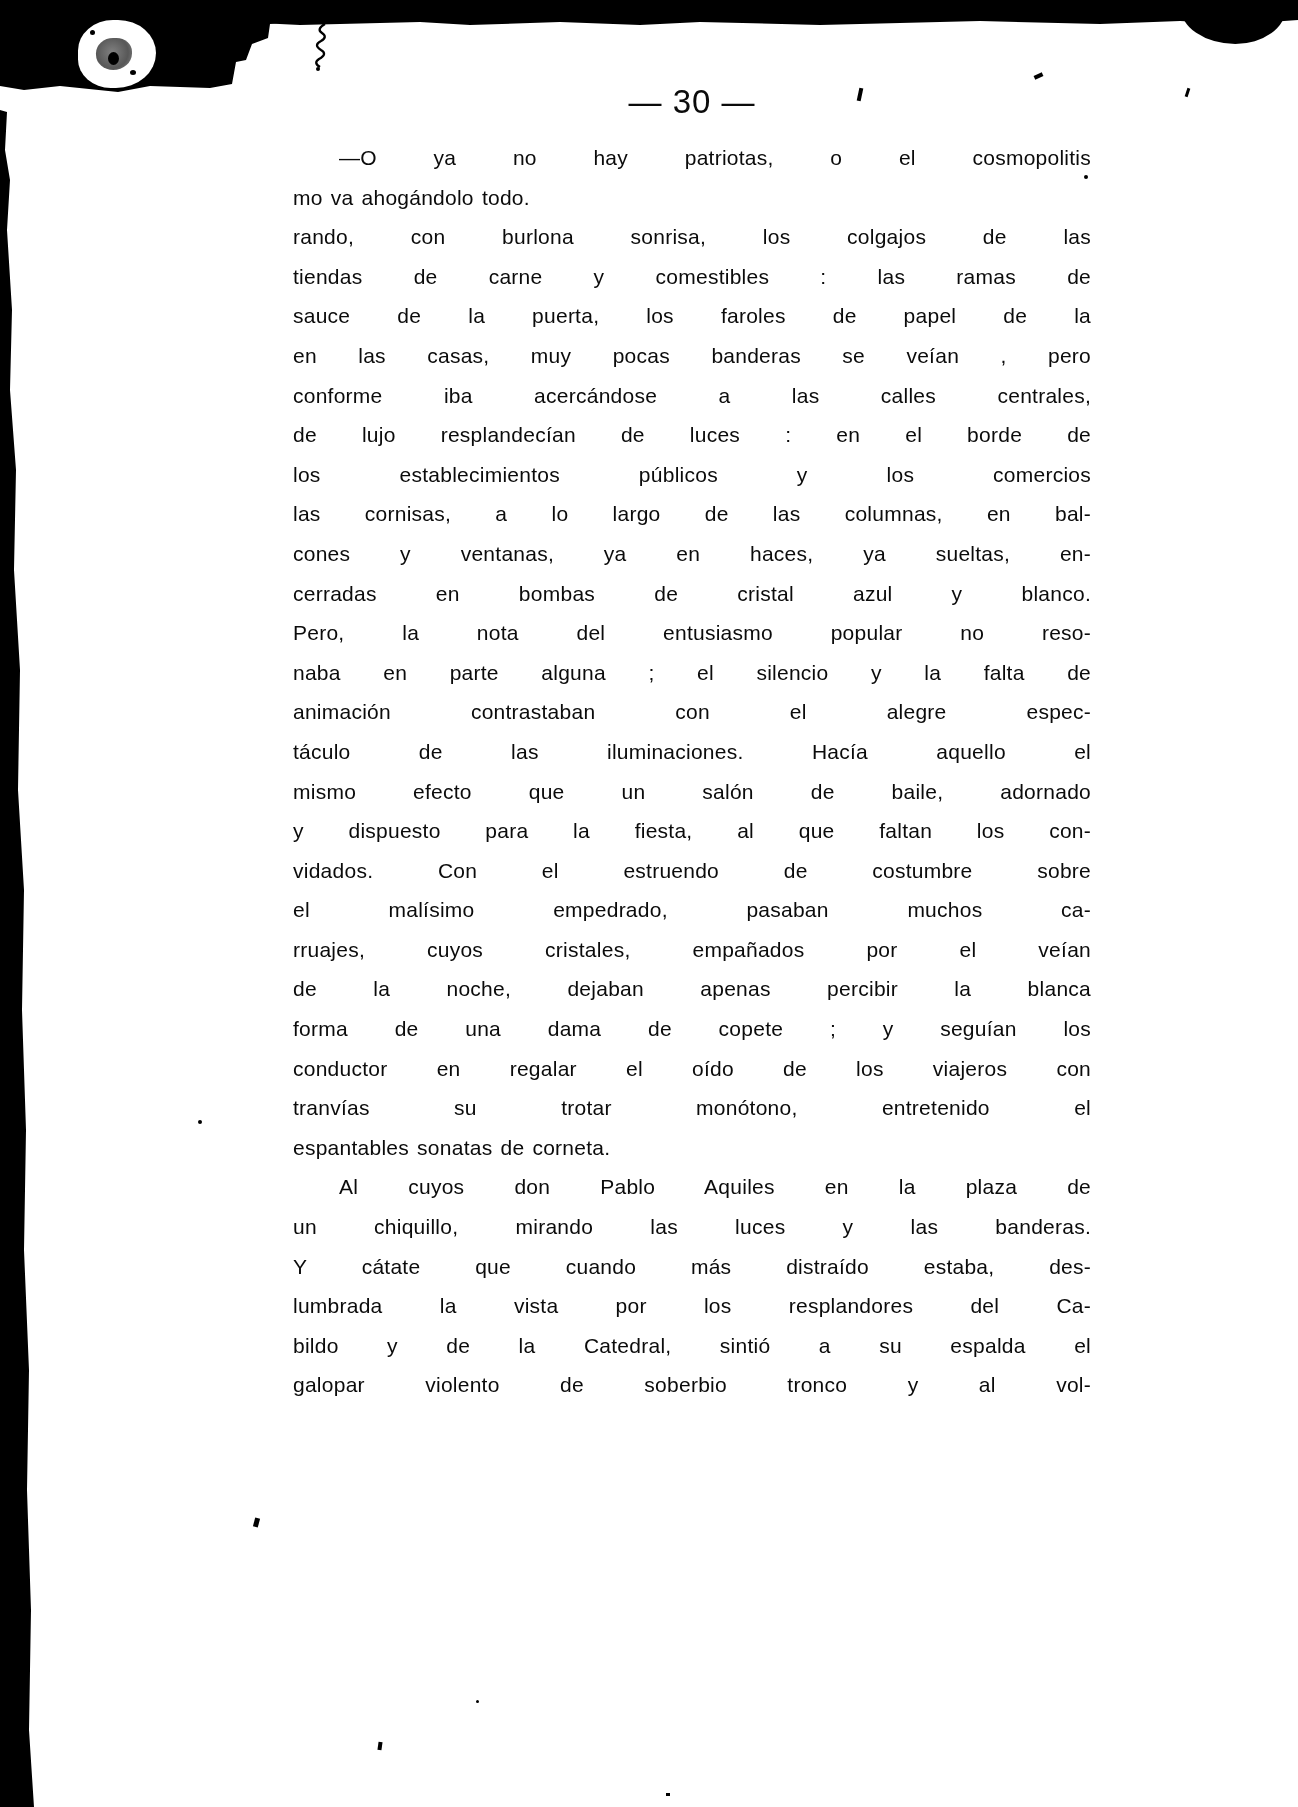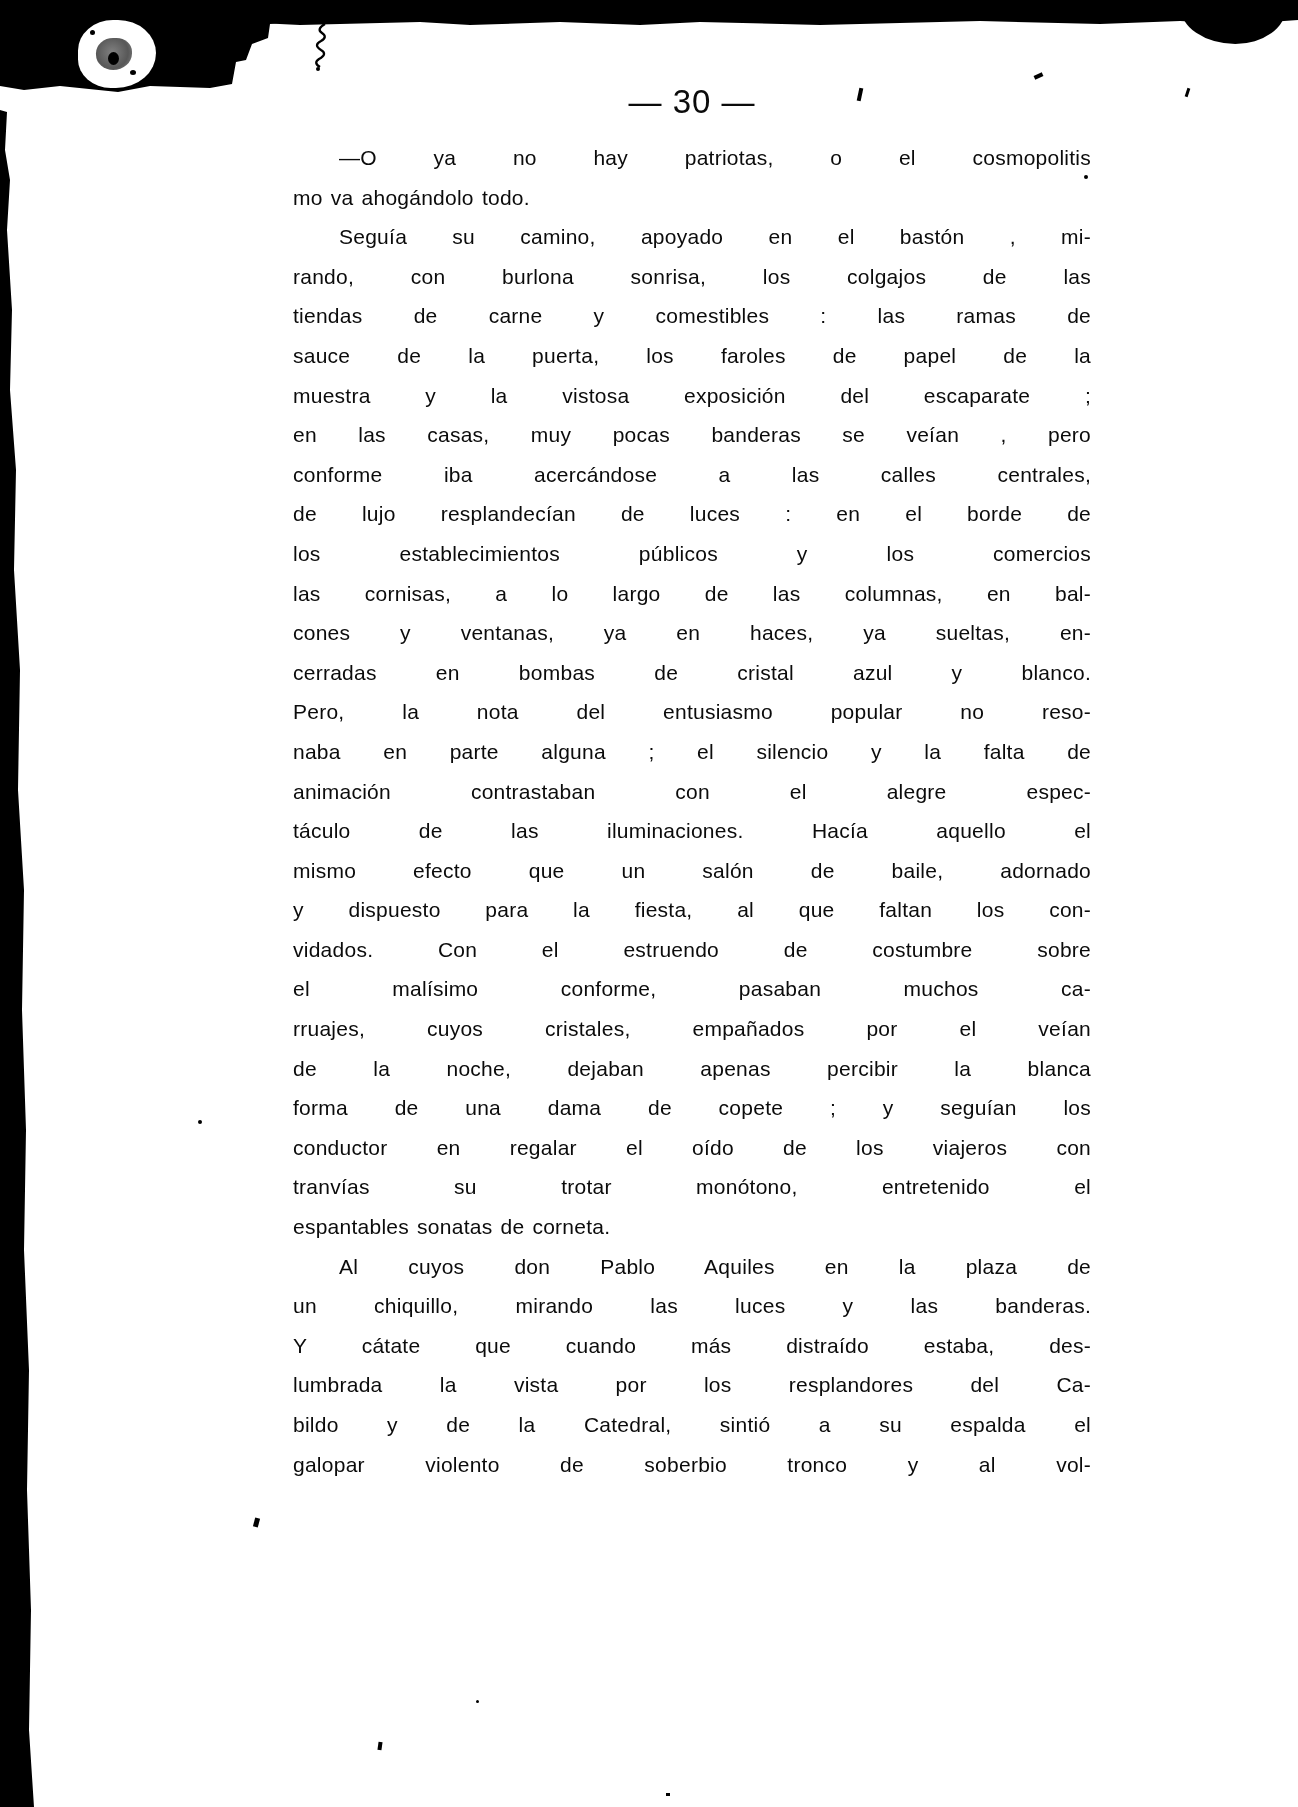--- a/index.html
+++ b/index.html
@@ -95,7 +95,6 @@
   <div class="text-block">
     <div class="line indent">—O ya no hay patriotas, o el cosmopolitis</div>
     <div class="line no-justify">mo va ahogándolo todo.</div>
-    <div class="line indent">Seguía su camino, apoyado en el bastón , mi-</div>
     <div class="line">rando, con burlona sonrisa, los colgajos de las</div>
     <div class="line">tiendas de carne y comestibles : las ramas de</div>
     <div class="line">sauce de la puerta, los faroles de papel de la</div>

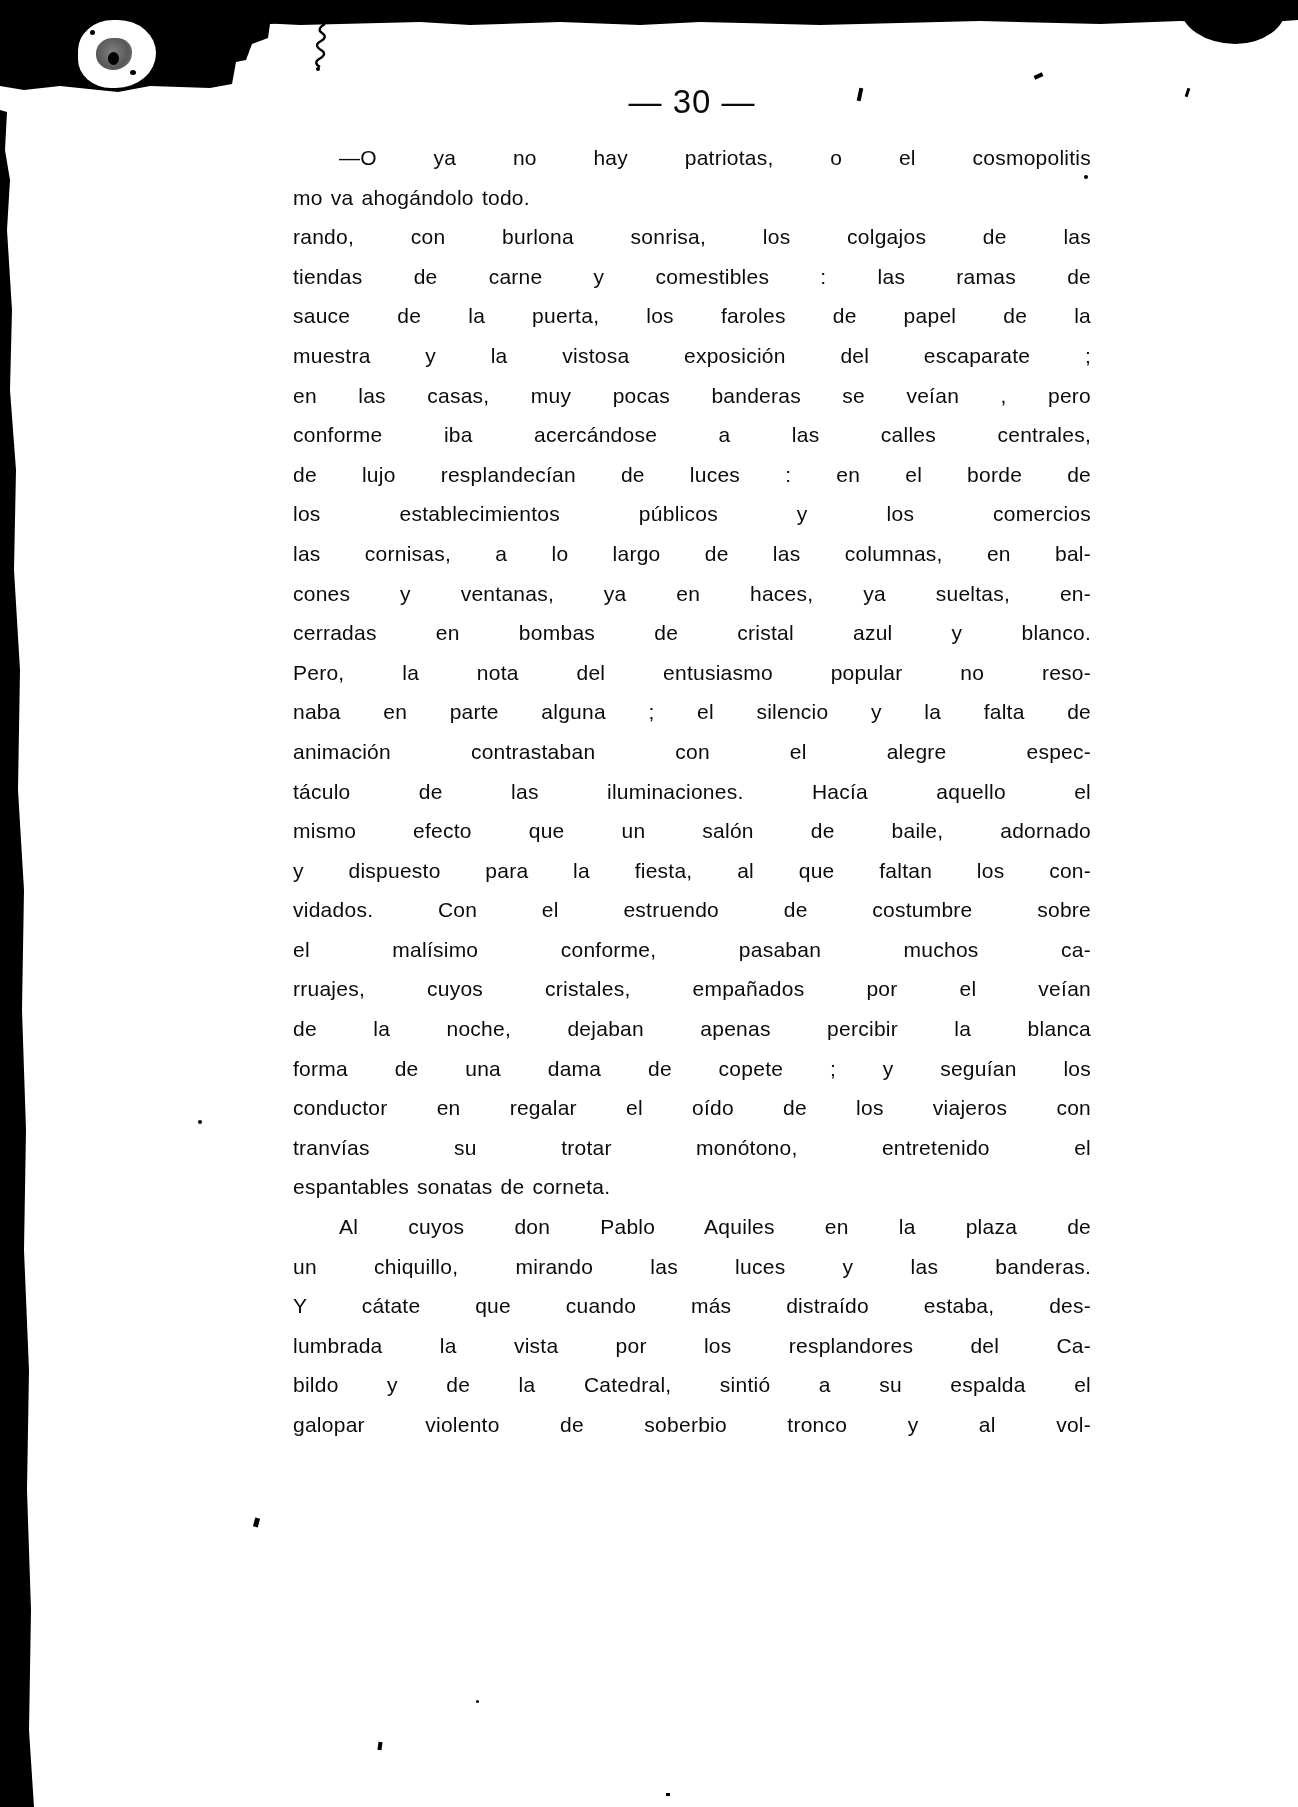--- a/index.html
+++ b/index.html
@@ -98,7 +98,6 @@
     <div class="line">rando, con burlona sonrisa, los colgajos de las</div>
     <div class="line">tiendas de carne y comestibles : las ramas de</div>
     <div class="line">sauce de la puerta, los faroles de papel de la</div>
-    <div class="line">muestra y la vistosa exposición del escaparate ;</div>
     <div class="line">en las casas, muy pocas banderas se veían , pero</div>
     <div class="line">conforme iba acercándose a las calles centrales,</div>
     <div class="line">de lujo resplandecían de luces : en el borde de</div>

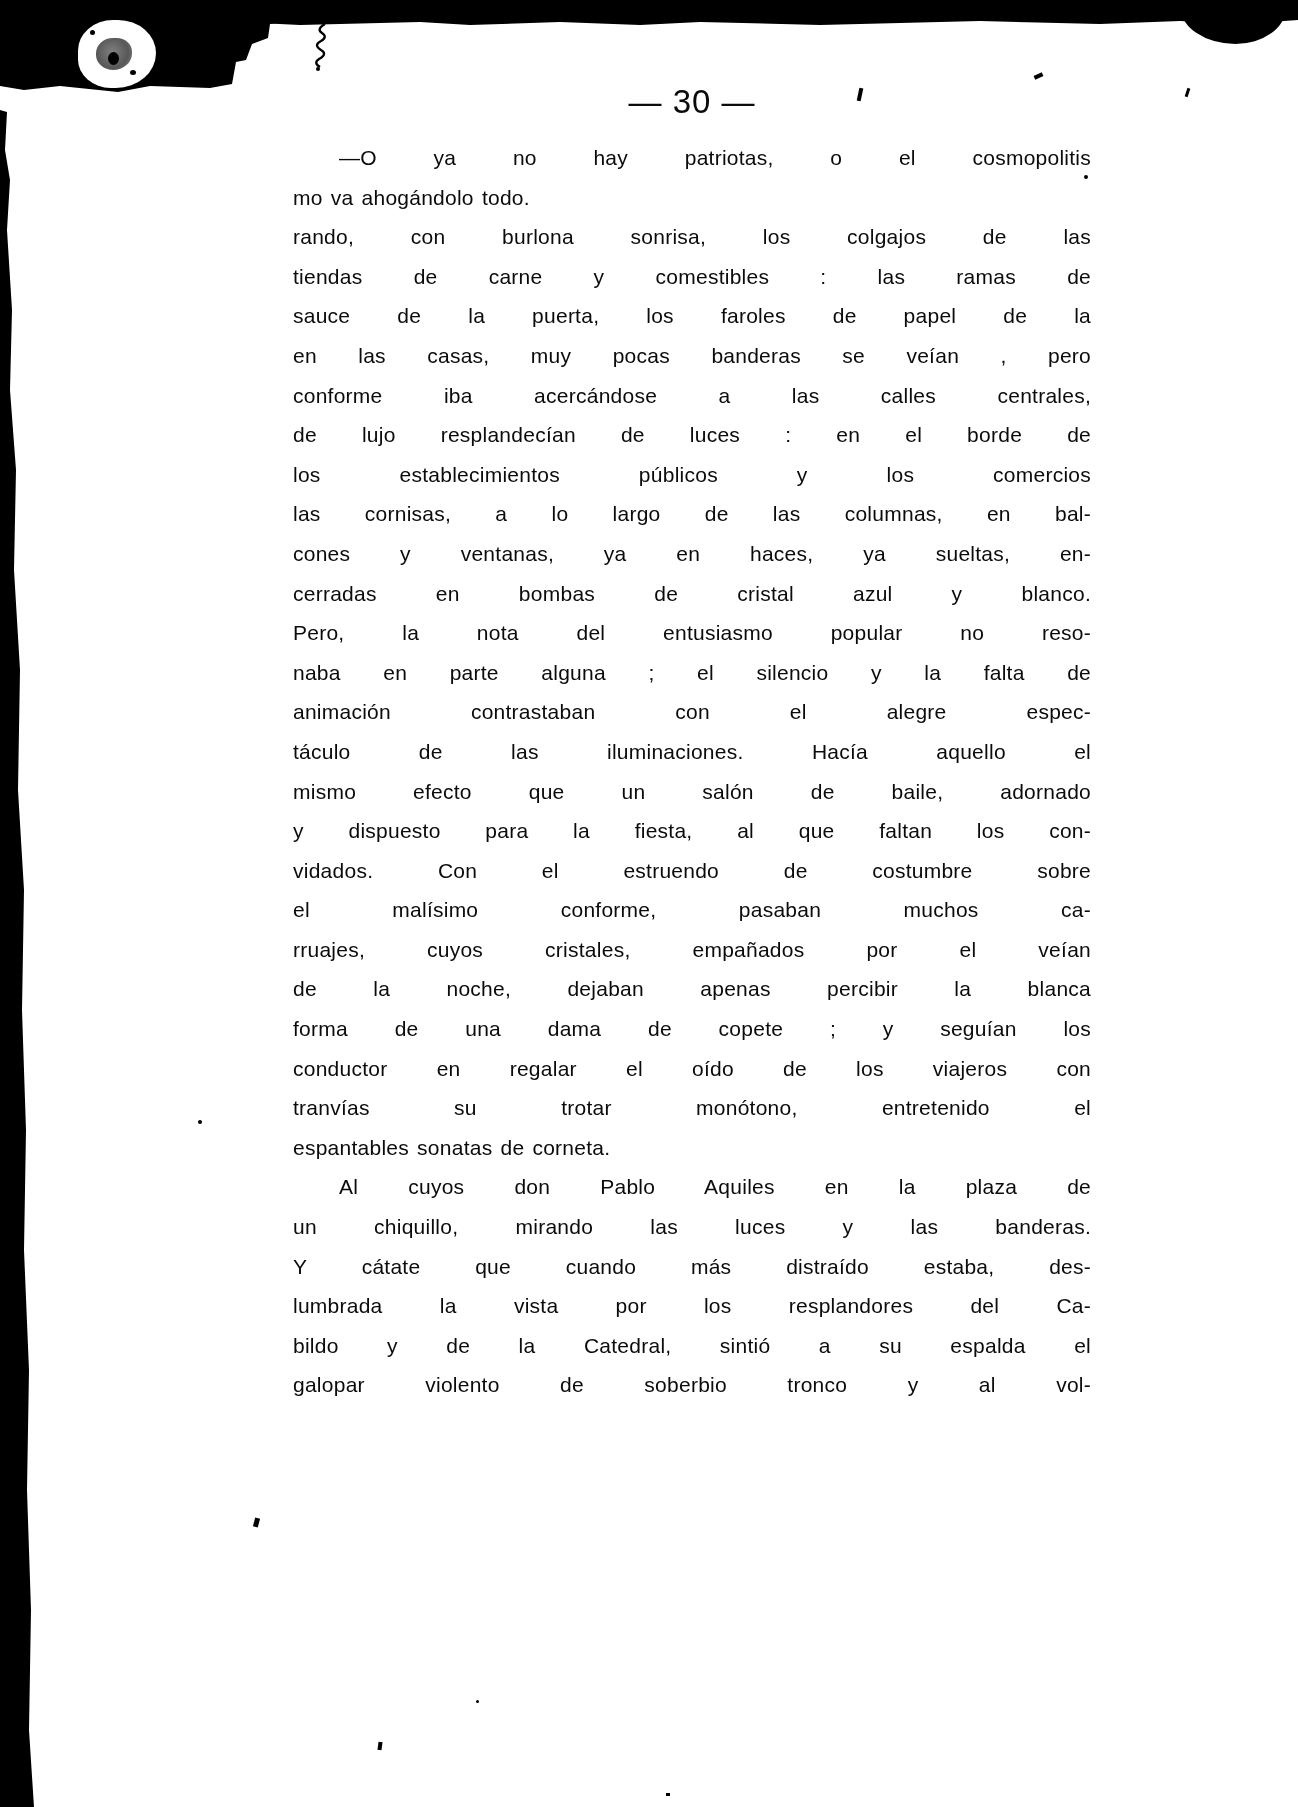--- a/index.html
+++ b/index.html
@@ -112,7 +112,7 @@
     <div class="line">mismo efecto que un salón de baile, adornado</div>
     <div class="line">y dispuesto para la fiesta, al que faltan los con-</div>
     <div class="line">vidados. Con el estruendo de costumbre sobre</div>
-    <div class="line">el malísimo conforme, pasaban muchos ca-</div>
+    <div class="line">el malísimo empedrado, pasaban muchos ca-</div>
     <div class="line">rruajes, cuyos cristales, empañados por el veían</div>
     <div class="line">de la noche, dejaban apenas percibir la blanca</div>
     <div class="line">forma de una dama de copete ; y seguían los</div>

